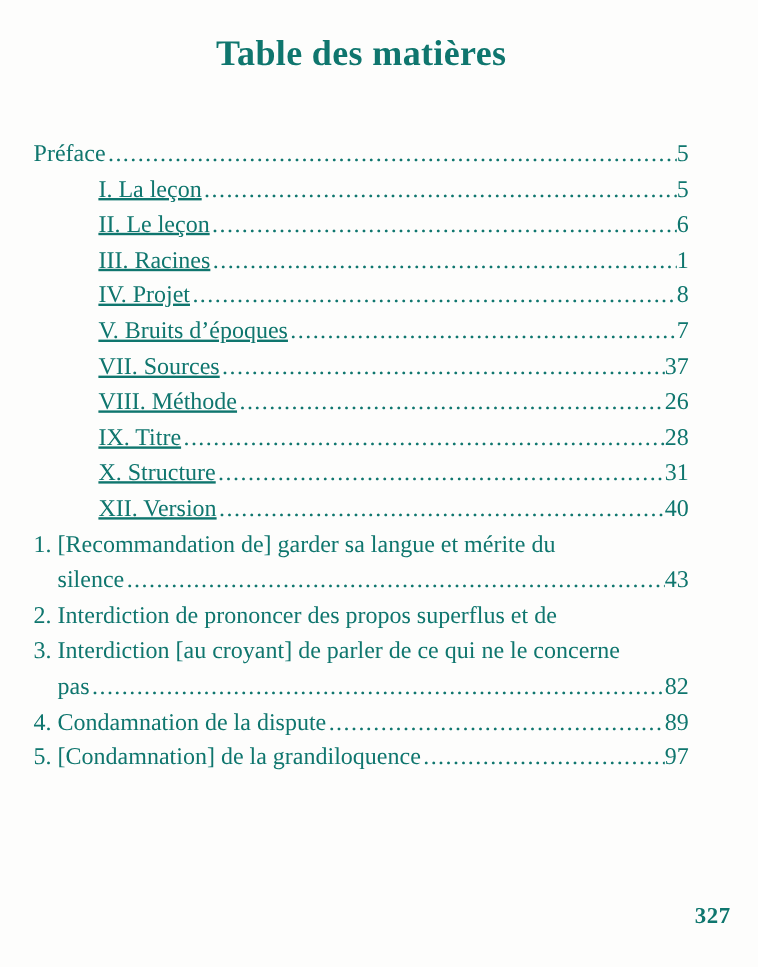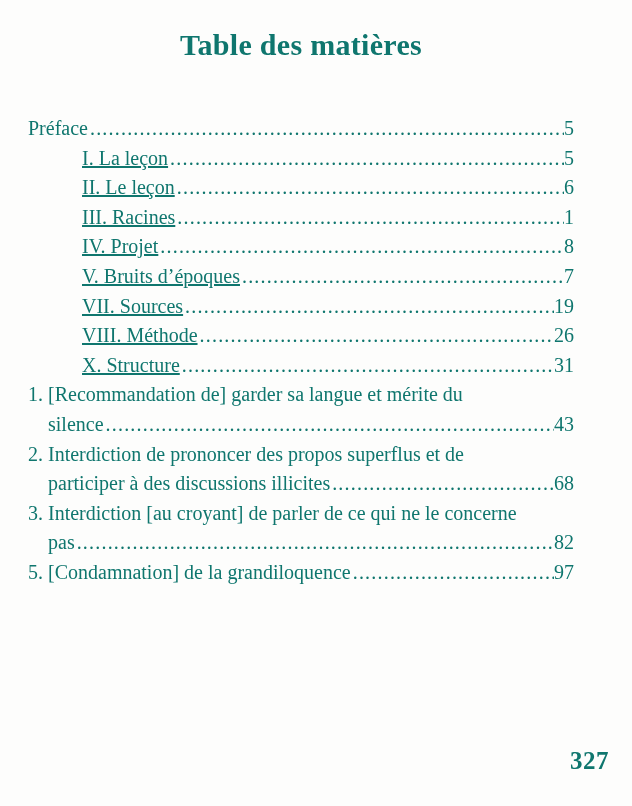--- a/index.html
+++ b/index.html
@@ -115,7 +115,7 @@
   <div class="row lvl1">
     <span class="label-main">VII. Sources</span>
     <span class="dots"></span>
-    <span class="pg">19</span>
+    <span class="pg">37</span>
   </div>
 
   <div class="row lvl1">

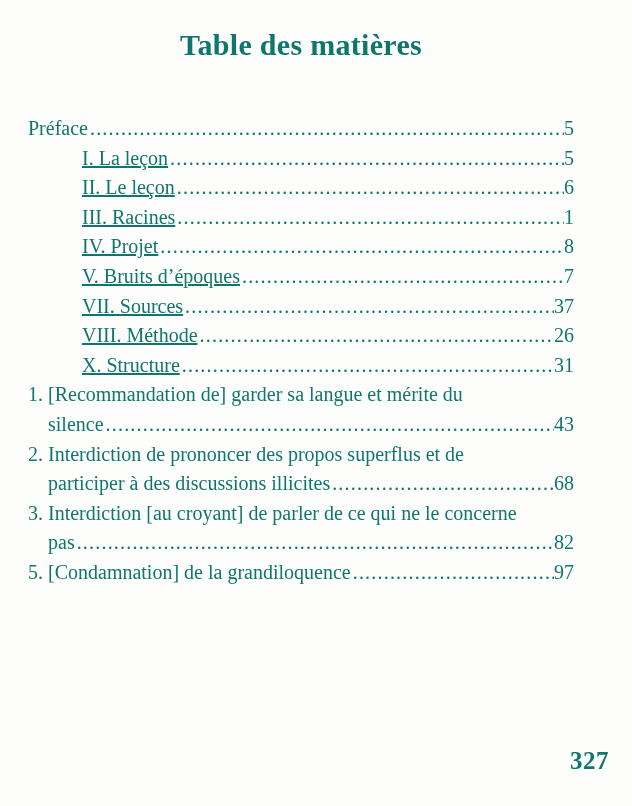--- a/index.html
+++ b/index.html
@@ -124,6 +124,11 @@
     <span class="pg">26</span>
   </div>
 
+  <div class="row lvl1">
+    <span class="label-main">IX. Titre</span>
+    <span class="dots"></span>
+    <span class="pg">28</span>
+  </div>
 
   <div class="row lvl1">
     <span class="label-main">X. Structure</span>

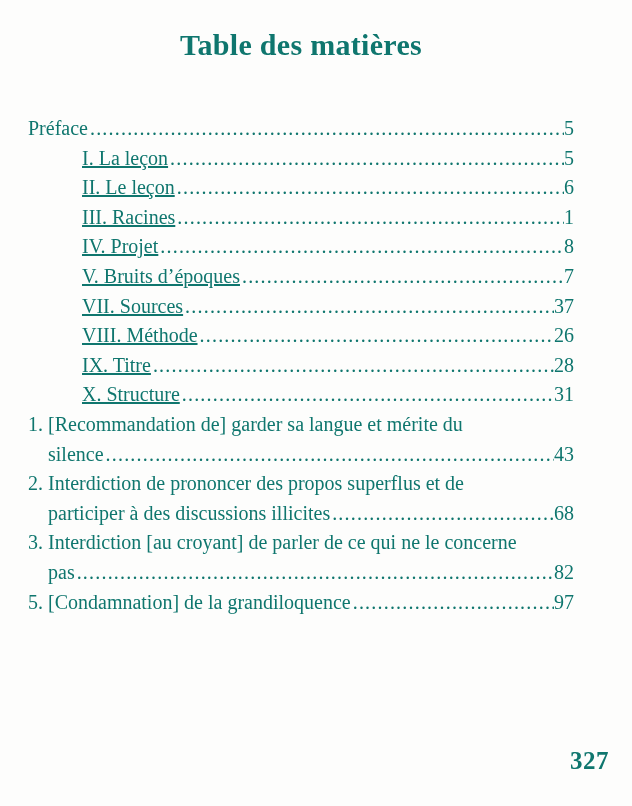--- a/index.html
+++ b/index.html
@@ -137,6 +137,11 @@
   </div>
 
 
+  <div class="row lvl1">
+    <span class="label-main">XII. Version</span>
+    <span class="dots"></span>
+    <span class="pg">40</span>
+  </div>
 
   <div class="entry">
     <div class="row line1">

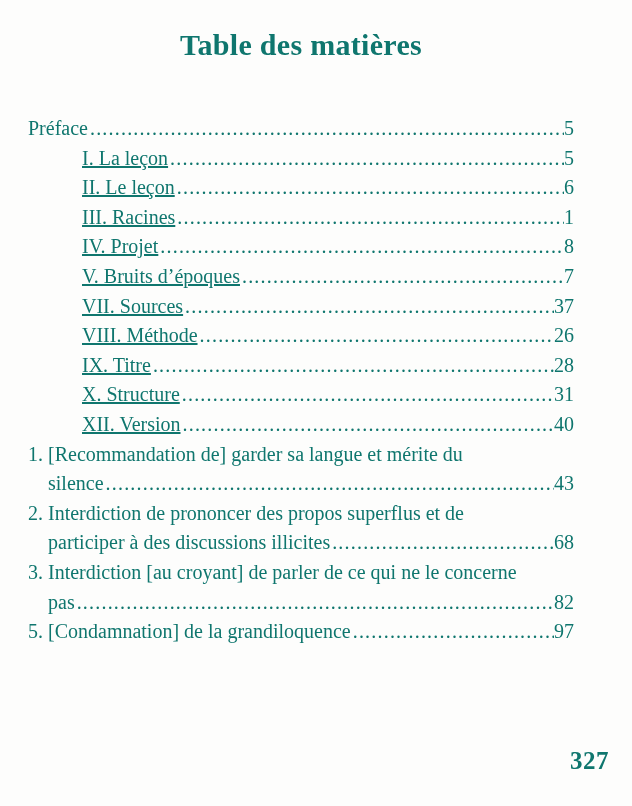--- a/index.html
+++ b/index.html
@@ -158,11 +158,6 @@
     <div class="row line1">
       <span class="label-main">2. Interdiction de prononcer des propos superflus et de</span>
     </div>
-    <div class="row cont">
-      <span class="label-cont">participer à des discussions illicites</span>
-      <span class="dots"></span>
-      <span class="pg">68</span>
-    </div>
   </div>
 
   <div class="entry">

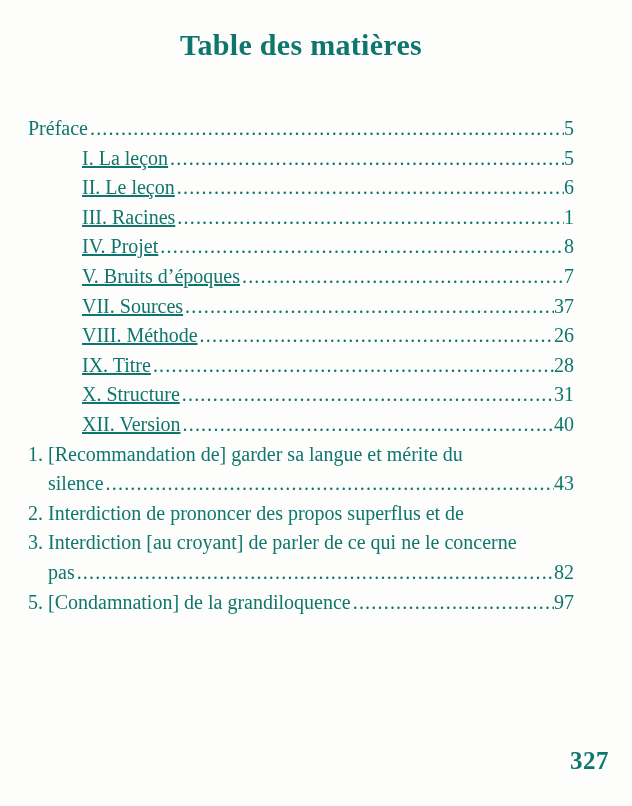--- a/index.html
+++ b/index.html
@@ -171,6 +171,11 @@
     </div>
   </div>
 
+  <div class="row">
+    <span class="label-main">4. Condamnation de la dispute</span>
+    <span class="dots"></span>
+    <span class="pg">89</span>
+  </div>
 
   <div class="row">
     <span class="label-main">5. [Condamnation] de la grandiloquence</span>

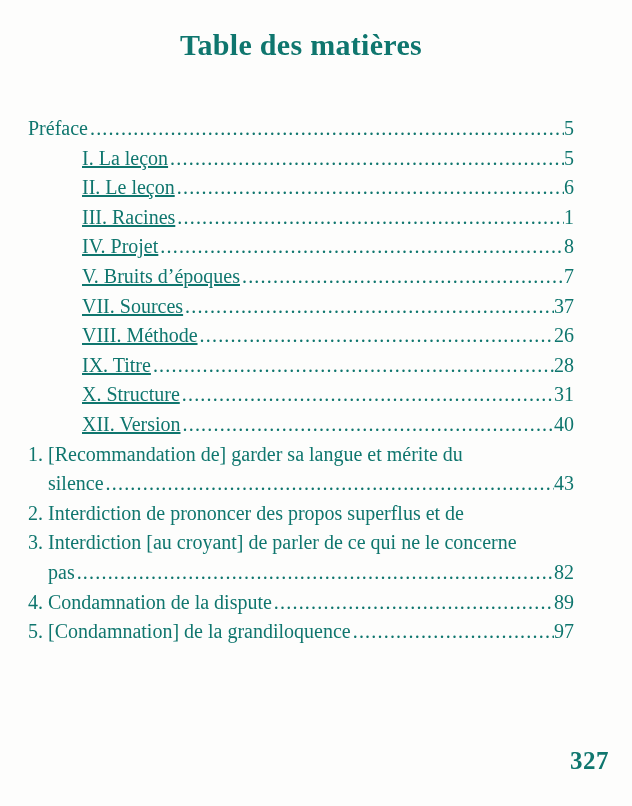--- a/index.html
+++ b/index.html
@@ -64,7 +64,7 @@
     position: absolute;
     right: 23px;
     bottom: 31px;
-    font-size: 25px;
+    font-size: 19px;
     font-weight: bold;
     letter-spacing: 0.5px;
   }

